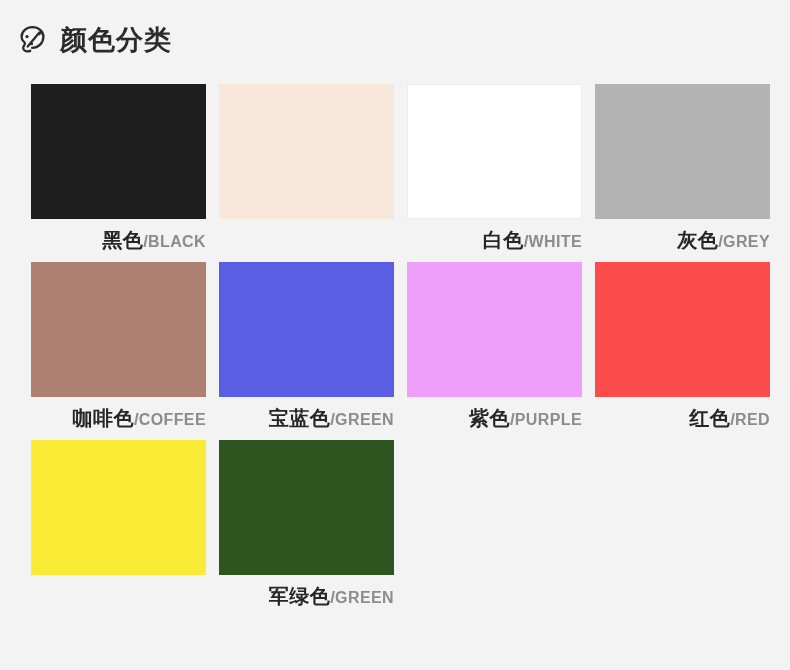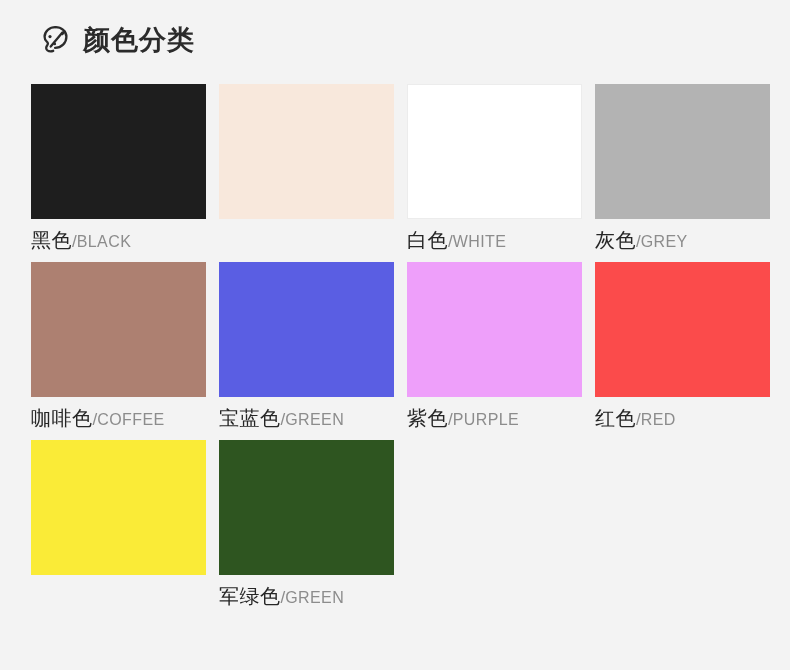--- a/index.html
+++ b/index.html
@@ -28,7 +28,7 @@
     display: flex;
     align-items: center;
     gap: 11px;
-    padding: 19px 0 0 39px;
+    padding: 19px 0 0 16px;
     height: 62px;
     box-sizing: border-box;
   }

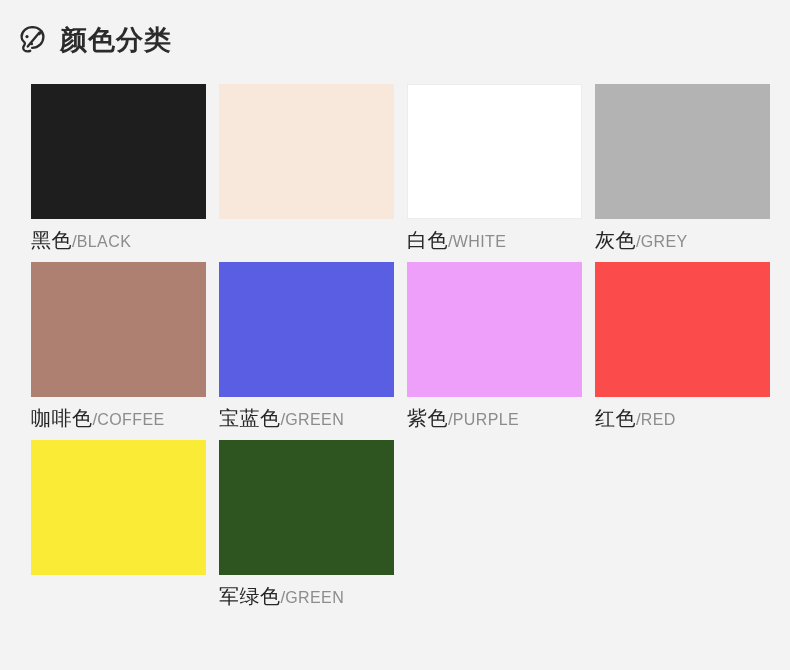--- a/index.html
+++ b/index.html
@@ -73,9 +73,10 @@
 
   .caption {
     margin-top: 11px;
-    text-align: left;
+    text-align: right;
     line-height: 1;
     white-space: nowrap;
+    font-weight: bold;
   }
   .caption .cn {
     font-size: 20px;

